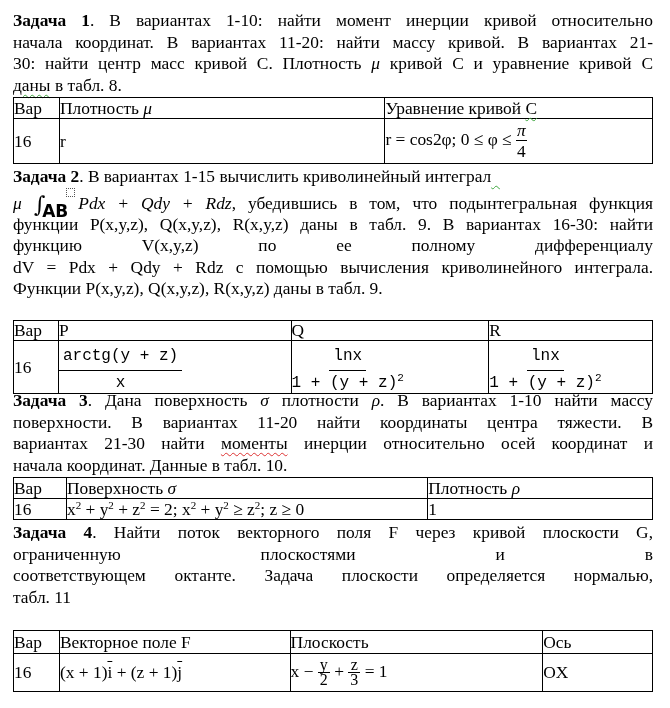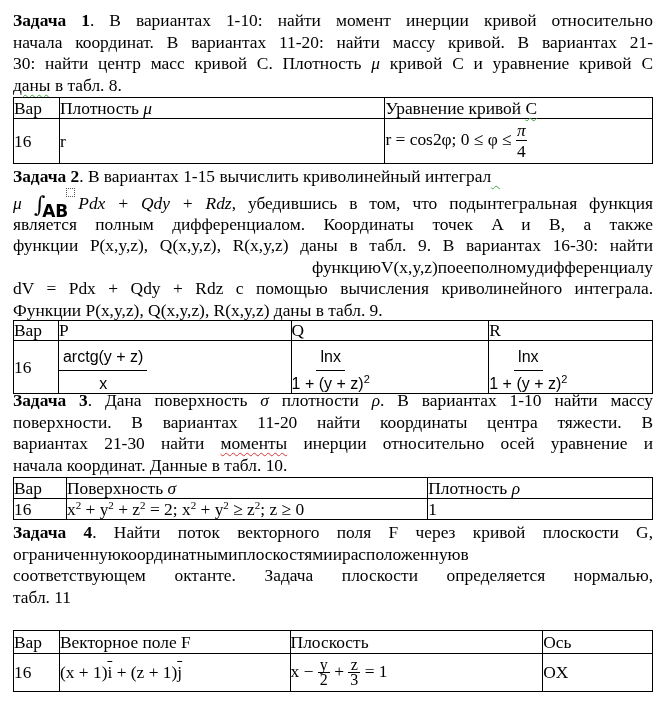--- a/index.html
+++ b/index.html
@@ -65,7 +65,6 @@
 <div class="para" style="top:166px;">
   <span class="ln"><b>Задача 2</b><span>. В вариантах 1-15 вычислить криволинейный интеграл</span><span class="squig">&nbsp;&nbsp;</span></span>
   <span class="ln just" style="height:26px; line-height:28px;"><span class="mi">μ</span> <span class="int">∫</span><span class="subAB">AB</span><span class="boxmark"></span><span class="mi">Pdx + Qdy + Rdz</span><span>, убедившись в том, что подынтегральная функция</span></span>
-  <span class="ln just">является полным дифференциалом. Координаты точек A и B, а также</span>
   <span class="ln just">функции P(x,y,z), Q(x,y,z), R(x,y,z) даны в табл. 9. В вариантах 16-30: найти</span>
   <span class="ln" style="display:flex; justify-content:flex-end;">
     <span>функцию</span>

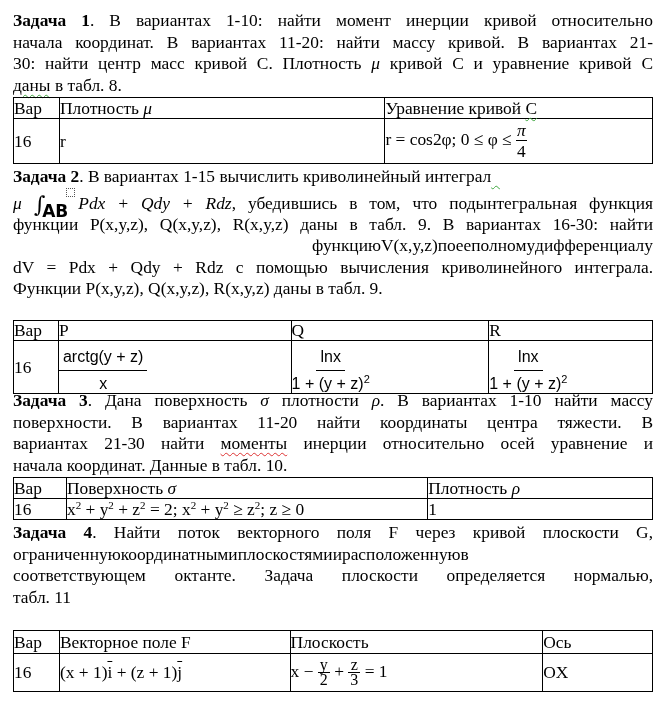--- a/index.html
+++ b/index.html
@@ -66,7 +66,7 @@
   <span class="ln"><b>Задача 2</b><span>. В вариантах 1-15 вычислить криволинейный интеграл</span><span class="squig">&nbsp;&nbsp;</span></span>
   <span class="ln just" style="height:26px; line-height:28px;"><span class="mi">μ</span> <span class="int">∫</span><span class="subAB">AB</span><span class="boxmark"></span><span class="mi">Pdx + Qdy + Rdz</span><span>, убедившись в том, что подынтегральная функция</span></span>
   <span class="ln just">функции P(x,y,z), Q(x,y,z), R(x,y,z) даны в табл. 9. В вариантах 16-30: найти</span>
-  <span class="ln" style="display:flex; justify-content:flex-end;">
+  <span class="ln" style="display:flex; justify-content:space-between;">
     <span>функцию</span>
       <span>V(x,y,z)</span>
       <span>по</span>

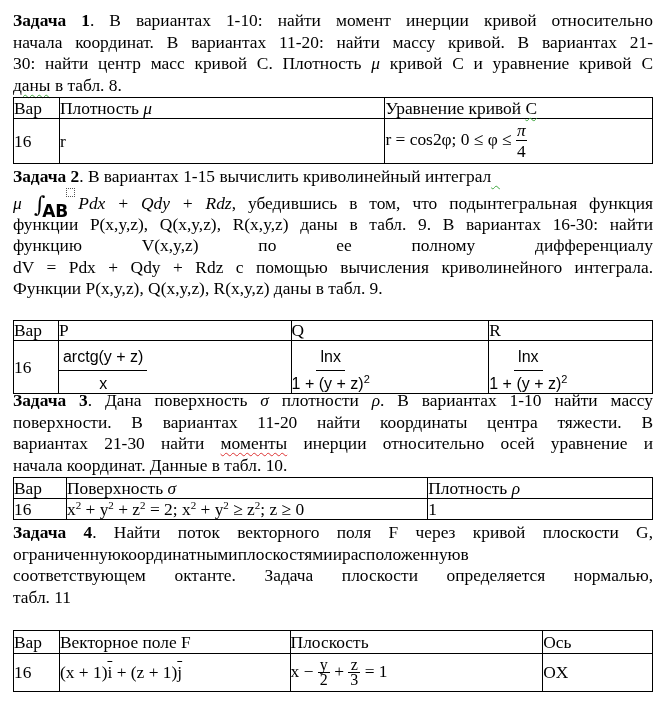--- a/index.html
+++ b/index.html
@@ -11,7 +11,7 @@
   .ln { display:block; white-space:nowrap; }
   .just { text-align-last:justify; white-space:normal; text-align:justify; }
   .mi { font-style:italic; }
-  .cm { font-family:Liberation Sans, sans-serif; font-size:16px;margin-top:6px; }
+  .cm { font-family:Liberation Mono, monospace; font-size:16px;margin-top:6px; }
   .squig { text-decoration: underline wavy #3fa63f; text-decoration-thickness:1px; text-underline-offset:3px; }
   .squig-red { text-decoration: underline wavy #d33; text-decoration-thickness:1px; text-underline-offset:3px; }
   table { position:absolute; border-collapse:collapse; left:13px; }

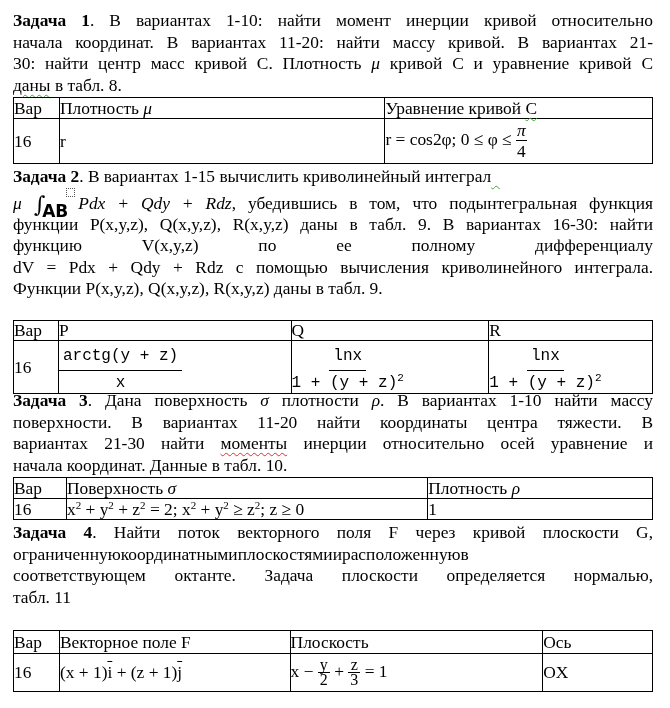--- a/index.html
+++ b/index.html
@@ -119,7 +119,7 @@
 <div class="para" style="top:390px;">
   <span class="ln just"><b>Задача 3</b><span>. Дана поверхность </span><span class="mi">σ</span><span> плотности </span><span class="mi">ρ</span><span>. В вариантах 1-10 найти массу</span></span>
   <span class="ln just">поверхности. В вариантах 11-20 найти координаты центра тяжести. В</span>
-  <span class="ln just"><span>вариантах 21-30 найти </span><span class="squig-red">моменты</span><span> инерции относительно осей уравнение и</span></span>
+  <span class="ln just"><span>вариантах 21-30 найти </span><span class="squig-red">моменты</span><span> инерции относительно осей координат и</span></span>
   <span class="ln">начала координат. Данные в табл. 10.</span>
 </div>
 

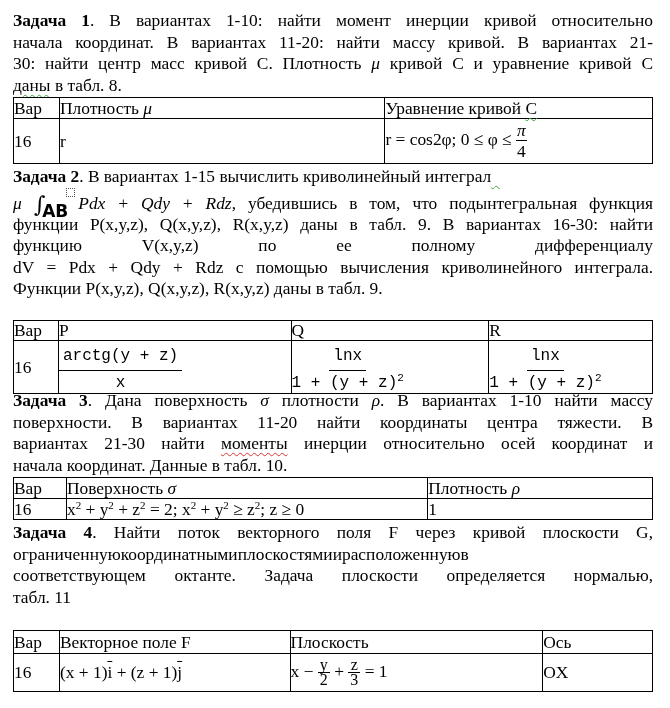--- a/index.html
+++ b/index.html
@@ -147,7 +147,7 @@
 
 <div class="para" style="top:522px;">
   <span class="ln just"><b>Задача 4</b><span>. Найти поток векторного поля F через кривой плоскости G,</span></span>
-  <span class="ln" style="display:flex; ">
+  <span class="ln" style="display:flex; justify-content:space-between;">
     <span>ограниченную</span>
       <span>координатными</span>
       <span>плоскостями</span>

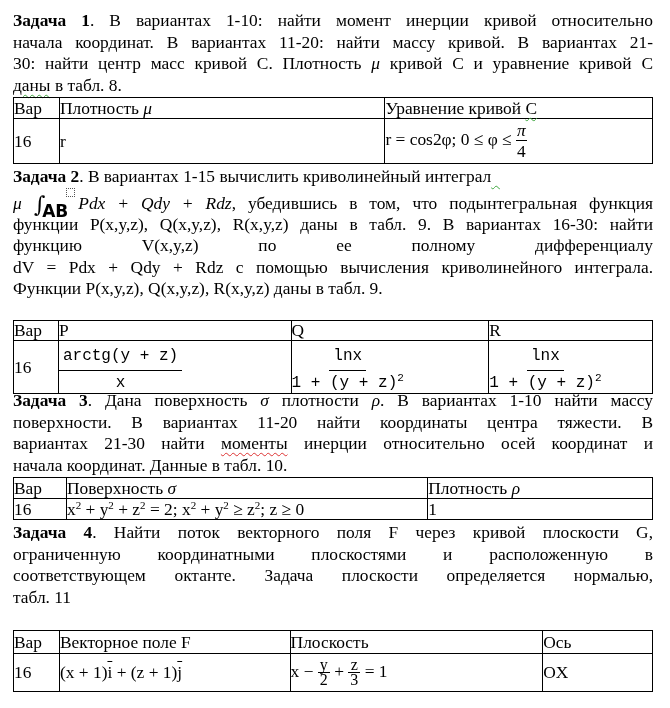--- a/index.html
+++ b/index.html
@@ -149,7 +149,6 @@
   <span class="ln just"><b>Задача 4</b><span>. Найти поток векторного поля F через кривой плоскости G,</span></span>
   <span class="ln" style="display:flex; justify-content:space-between;">
     <span>ограниченную</span>
-      <span>координатными</span>
       <span>плоскостями</span>
       <span>и</span>
       <span>расположенную</span>

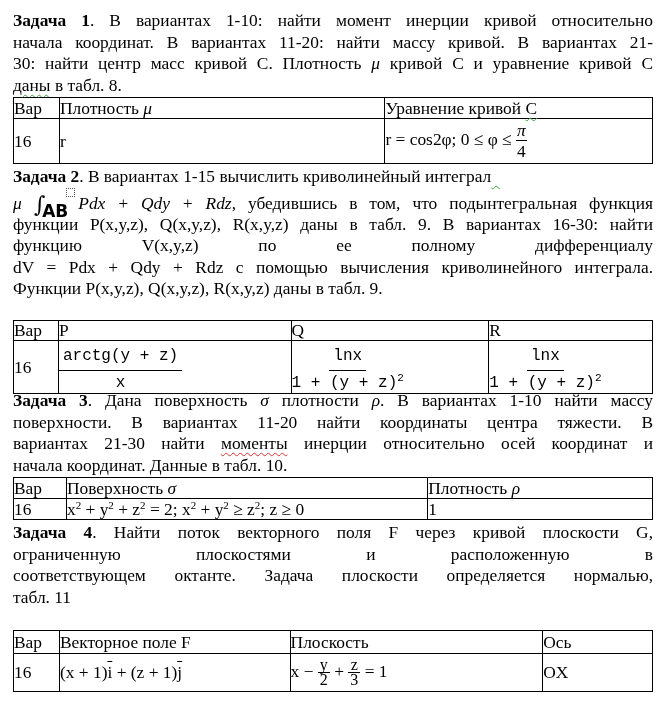--- a/index.html
+++ b/index.html
@@ -151,7 +151,6 @@
     <span>ограниченную</span>
       <span>плоскостями</span>
       <span>и</span>
-      <span>расположенную</span>
       <span>в</span>
   </span>
   <span class="ln just">соответствующем октанте. Задача плоскости определяется нормалью,</span>

